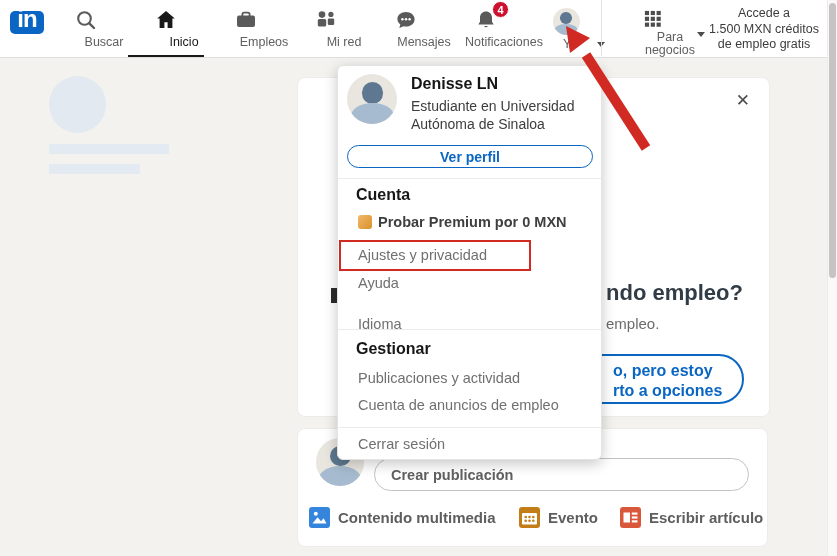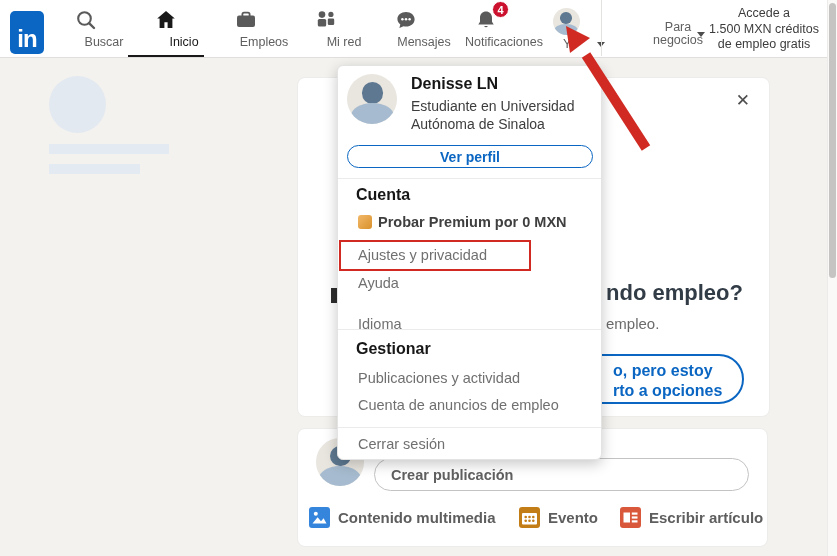--- a/index.html
+++ b/index.html
@@ -8,7 +8,7 @@
 
   
   .nav{position:absolute;left:0;top:0;width:837px;height:57px;background:#fff;border-bottom:1px solid #e1dfdb;z-index:4;}
-  .logo{position:absolute;left:10px;top:11px;width:34px;height:43px;background:#0a66c2;border-radius:5px;color:#fff;
+  .logo{position:absolute;left:10px;top:11px;width:34px;height:23px;background:#0a66c2;border-radius:5px;color:#fff;
         font-weight:bold;font-size:24px;letter-spacing:-1px;display:flex;align-items:flex-end;justify-content:center;
         line-height:30px;cursor:pointer;}
   .nav-items{position:absolute;left:46px;top:0;display:flex;height:57px;}

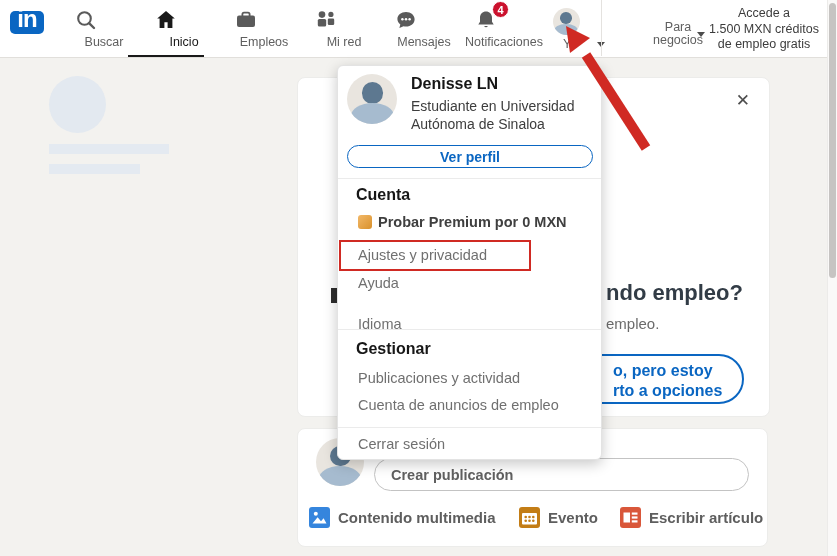--- a/index.html
+++ b/index.html
@@ -28,7 +28,7 @@
   .yo-row{display:flex;align-items:center;gap:20px;margin-top:3px;}
   .caret{width:0;height:0;border-left:4px solid transparent;border-right:4px solid transparent;border-top:5px solid #4d4d4d;}
   .nav-vdivider{position:absolute;left:601px;top:0;width:1px;height:56px;background:#e4e2df;}
-  .business{position:absolute;left:617px;top:0;width:70px;height:57px;display:flex;flex-direction:row;align-items:center;
+  .business{position:absolute;left:617px;top:0;width:70px;height:57px;display:flex;flex-direction:column;align-items:center;
             padding-top:8px;box-sizing:border-box;color:#4c4c4c;cursor:pointer;}
   .business .nav-label{line-height:13px;margin-top:3px;}
   .business .caret{position:absolute;right:-18px;top:32px;}

